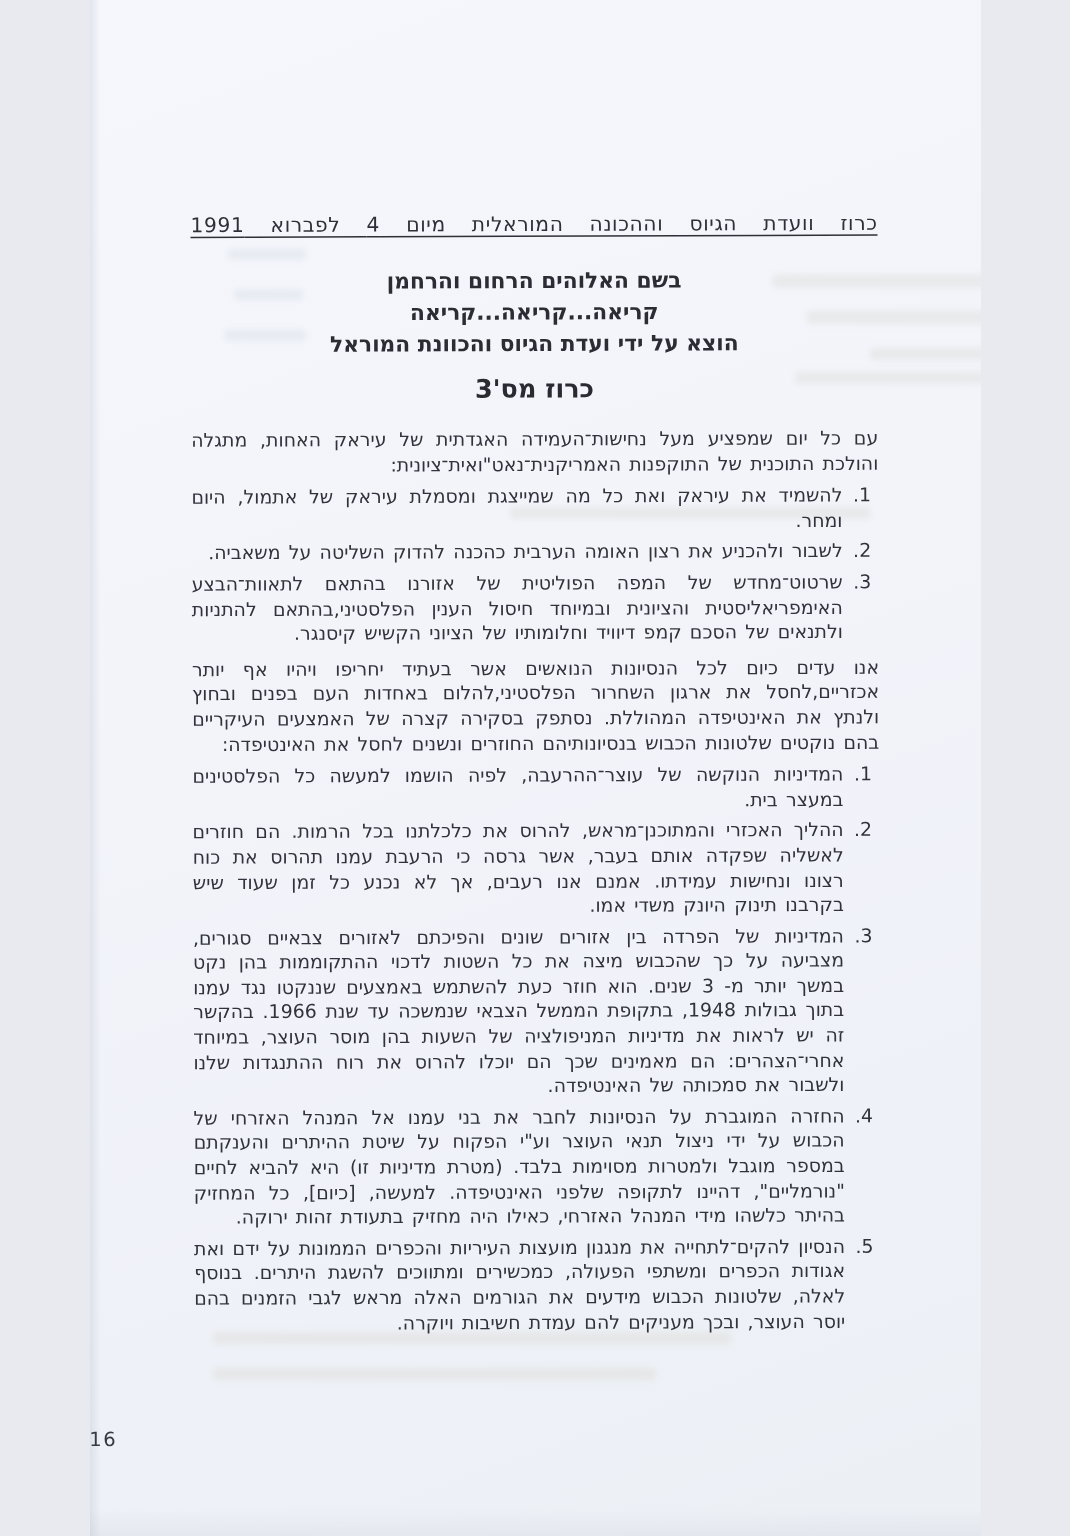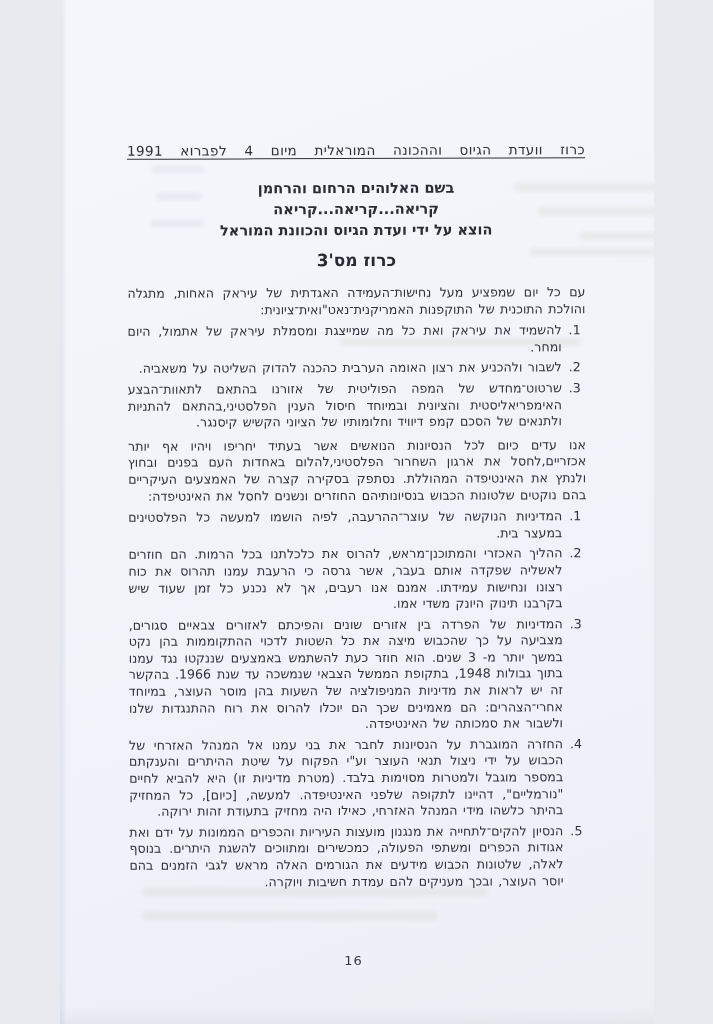--- a/index.html
+++ b/index.html
@@ -46,7 +46,7 @@
   .item{display:flex;gap:7px;margin-top:4px;font-size:12.6px;line-height:16.6px;}
   .num{flex:0 0 17px;direction:rtl;unicode-bidi:isolate;text-align:left;color:#31323b;}
   .itext{flex:1;text-align:justify;word-spacing:1.5px;}
-  .pagenum{position:absolute;bottom:56px;left:0;right:6px;text-align:center;font-size:13px;letter-spacing:1px;color:#383942;}
+  .pagenum{position:absolute;bottom:56px;left:0;right:6px;font-size:13px;letter-spacing:1px;color:#383942;}
 </style>
 </head>
 <body>

